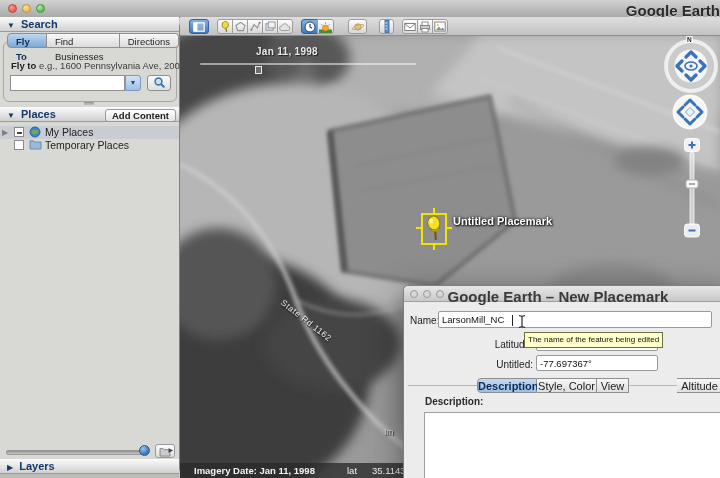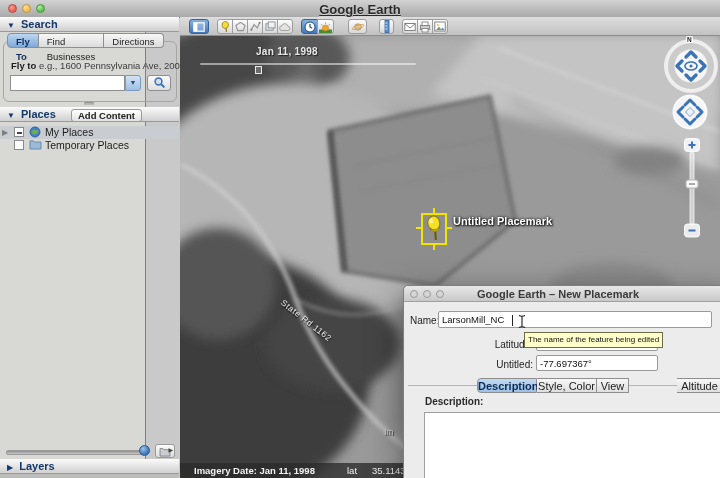--- a/index.html
+++ b/index.html
@@ -8,8 +8,8 @@
   
   .titlebar{position:absolute;left:0;top:0;width:720px;height:17px;
     background:linear-gradient(#d2d2d2,#a9a9a9);border-bottom:1px solid #7a7a7a;}
-  .titlebar .title{position:absolute;left:0;right:0;top:2px;text-align:center;
-    font-size:13px;font-weight:bold;color:#2a2a2a;text-shadow:0 1px 0 rgba(255,255,255,.5);text-decoration:underline;}
+  .titlebar .title{position:absolute;left:0;right:0;top:2px;text-align:right;
+    font-size:15px;font-weight:bold;color:#2a2a2a;text-shadow:0 1px 0 rgba(255,255,255,.5);text-decoration:underline;}
   .light{position:absolute;top:4px;width:9px;height:9px;border-radius:50%;}
   .light.red{left:8px;background:radial-gradient(circle at 35% 30%,#ff9d94,#ee6156 60%);border:1px solid #b8453c;box-sizing:border-box;}
   .light.yellow{left:22px;background:radial-gradient(circle at 35% 30%,#ffe0a0,#f5bd4f 60%);border:1px solid #c1953a;box-sizing:border-box;}

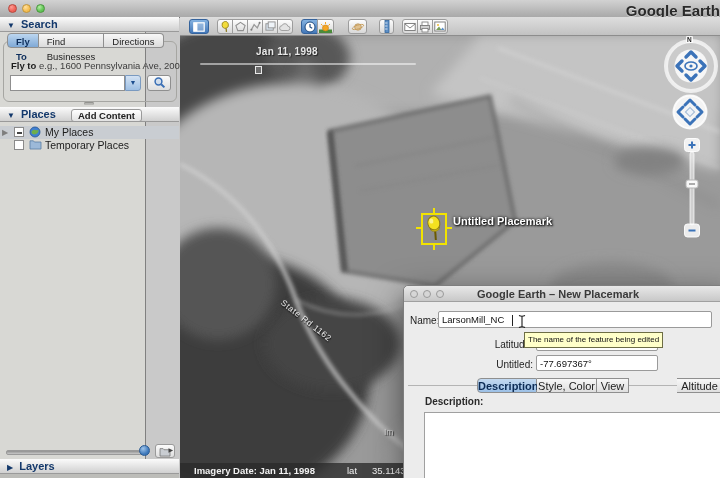--- a/index.html
+++ b/index.html
@@ -15,7 +15,7 @@
   .light.yellow{left:22px;background:radial-gradient(circle at 35% 30%,#ffe0a0,#f5bd4f 60%);border:1px solid #c1953a;box-sizing:border-box;}
   .light.green{left:36px;background:radial-gradient(circle at 35% 30%,#b4eea4,#61c455 60%);border:1px solid #47953b;box-sizing:border-box;}
   
-  .sidebar{position:absolute;left:0;top:17px;width:146px;height:461px;background:#d8d8d4;border-right:1px solid #808080;box-sizing:border-box;border-radius:11px;}
+  .sidebar{position:absolute;left:0;top:17px;width:180px;height:461px;background:#d8d8d4;border-right:1px solid #808080;box-sizing:border-box;border-radius:11px;}
   .panel-header{position:absolute;left:0;width:179px;height:15px;
     background:linear-gradient(#fbfbfb,#d0d0d0);border-bottom:1px solid #9a9a9a;
     font-size:11px;font-weight:bold;color:#13386b;line-height:15px;padding-left:7px;box-sizing:border-box;}

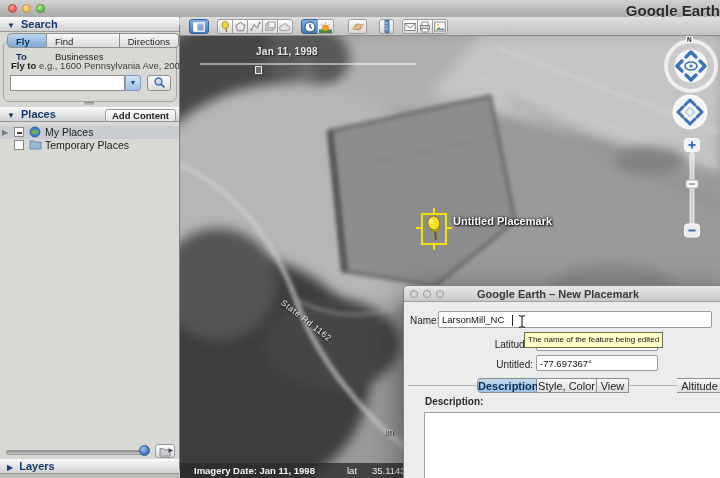--- a/index.html
+++ b/index.html
@@ -100,7 +100,7 @@
     border:1px solid #7e7e7e;border-radius:5px 5px 0 0;box-shadow:0 12px 34px rgba(0,0,0,.55);box-sizing:border-box;z-index:50;}
   .dtitle{position:absolute;left:0;top:0;width:100%;height:16px;border-radius:5px 5px 0 0;
     background:linear-gradient(#e8e8e8,#c8c8c8);border-bottom:1px solid #a0a0a0;box-sizing:border-box;}
-  .dtitle .dtext{position:absolute;left:0;right:20px;top:2px;text-align:center;font-size:11px;font-weight:bold;color:#3a3a3a;}
+  .dtitle .dtext{position:absolute;left:0;right:20px;top:2px;text-align:center;font-size:15px;font-weight:bold;color:#3a3a3a;}
   .dlight{position:absolute;top:4px;width:8px;height:8px;border-radius:50%;background:#d6d6d6;border:1px solid #9a9a9a;box-sizing:border-box;}
   .dl1{left:6px;}.dl2{left:19px;}.dl3{left:32px;}
   .dlabel{position:absolute;font-size:10px;color:#1e1e1e;}

